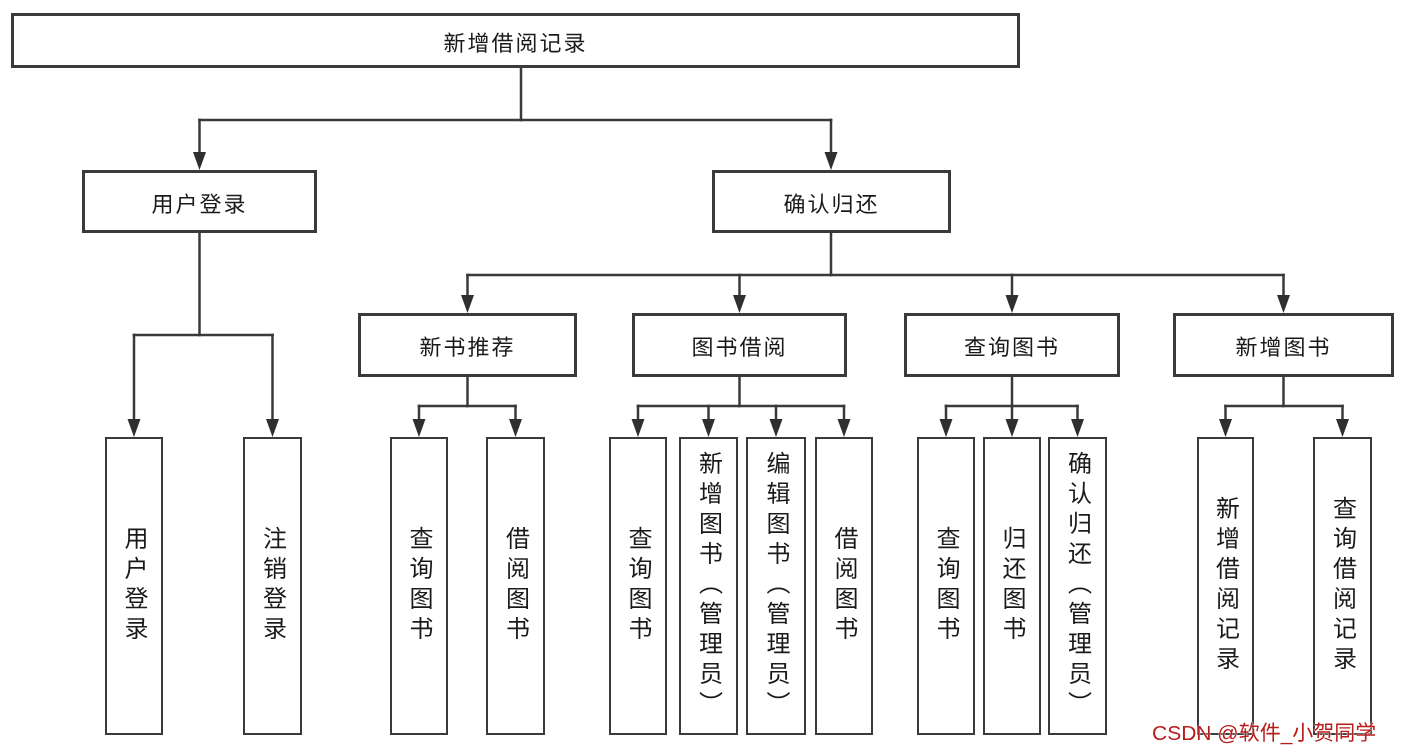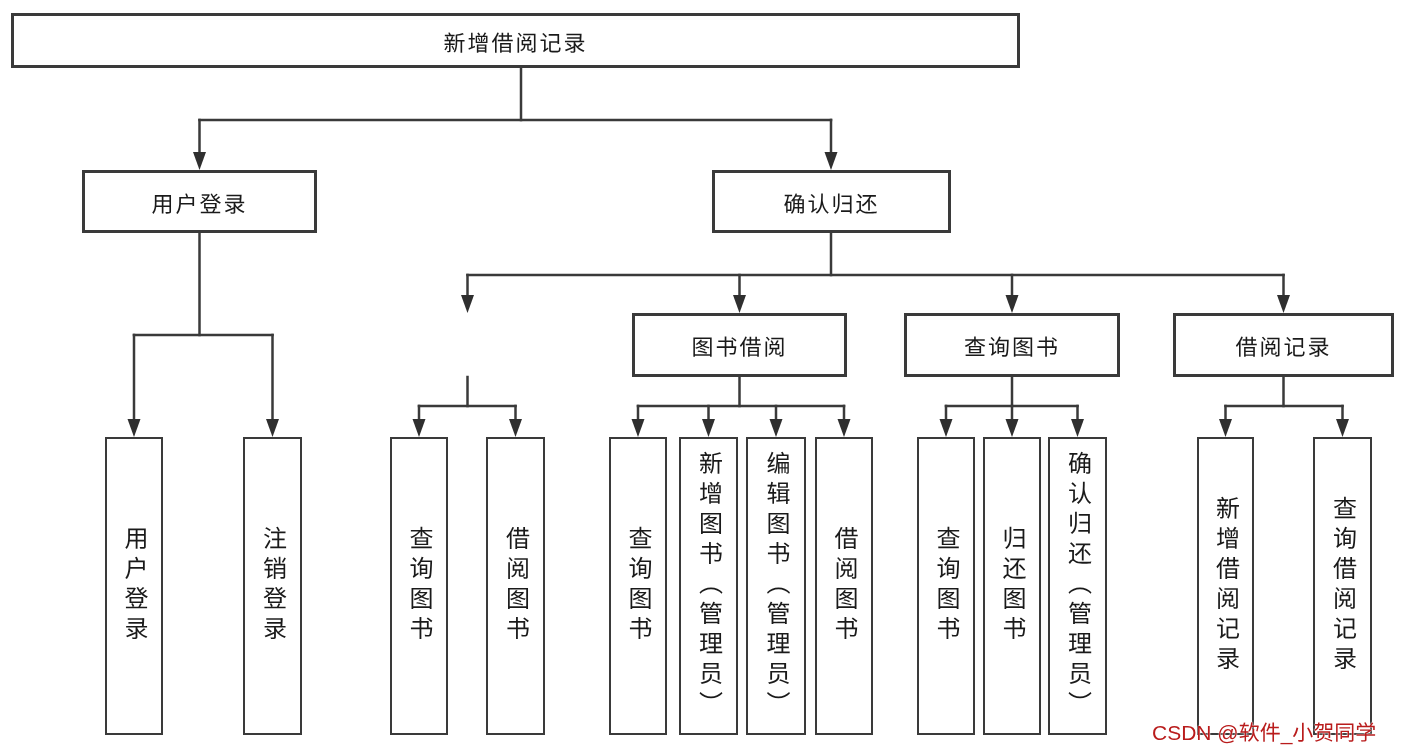--- a/index.html
+++ b/index.html
@@ -147,6 +147,9 @@
     <span>确认归还</span>
   </div>
 
+  <div class="box box-h box-new-book">
+    <span>新书推荐</span>
+  </div>
   <div class="box box-h box-book-borrow">
     <span>图书借阅</span>
   </div>

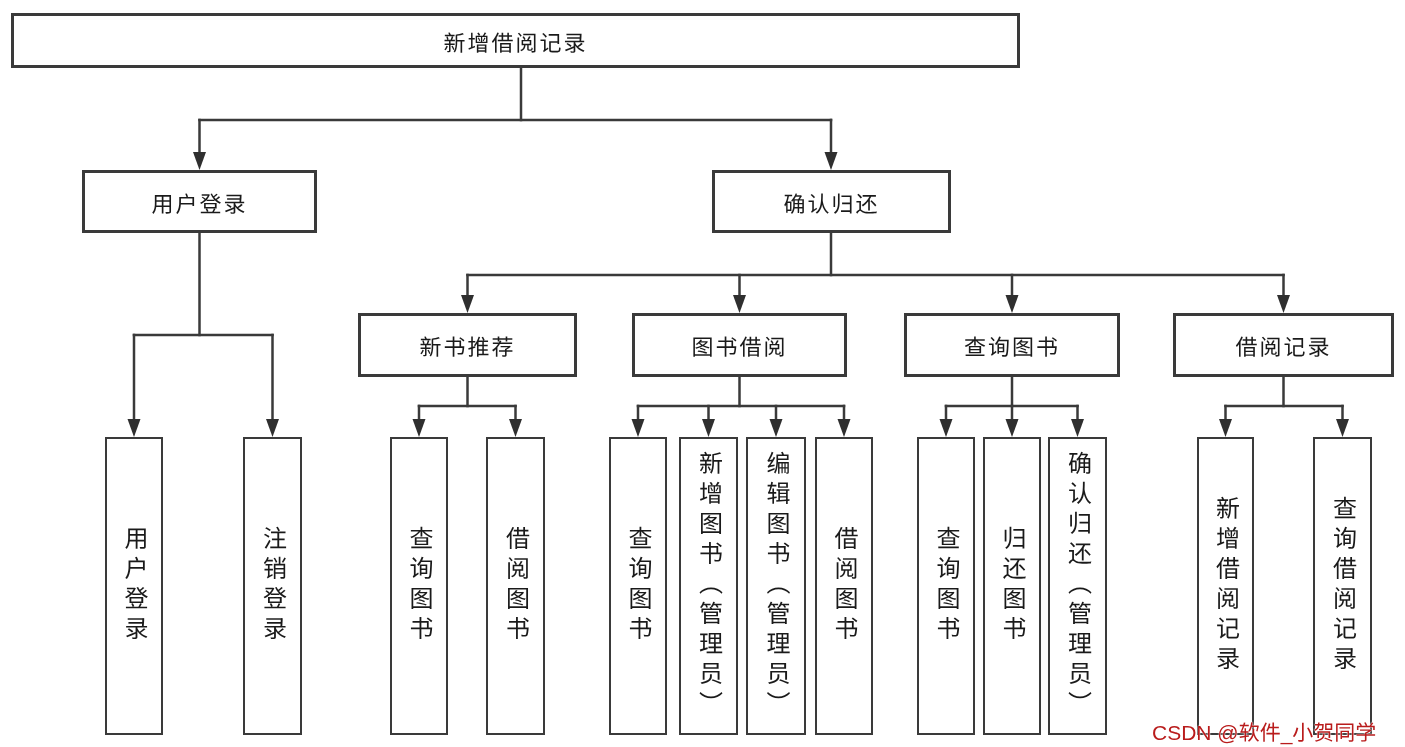--- a/index.html
+++ b/index.html
@@ -157,7 +157,7 @@
     <span>查询图书</span>
   </div>
   <div class="box box-h box-borrow-record">
-    <span>借阅记录</span>
+    <span>新增图书</span>
   </div>
 
   <div class="box leaf lf-u1">

